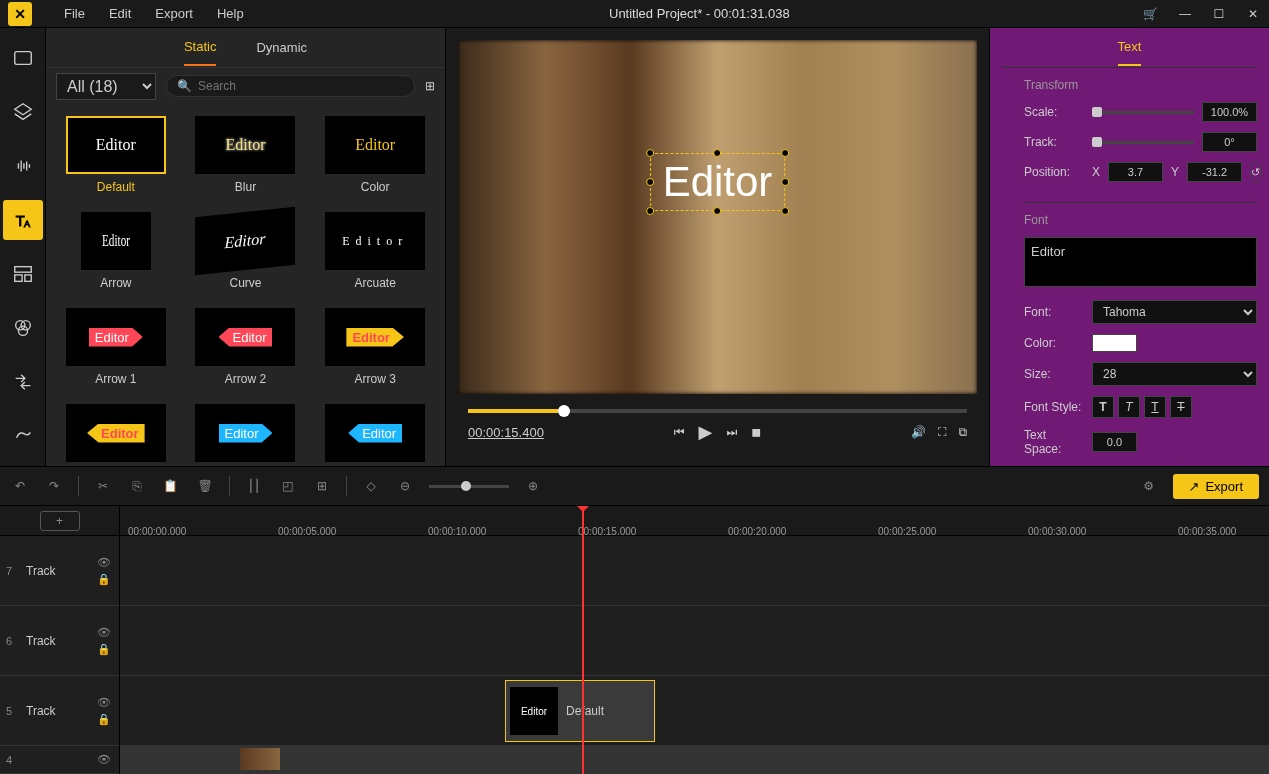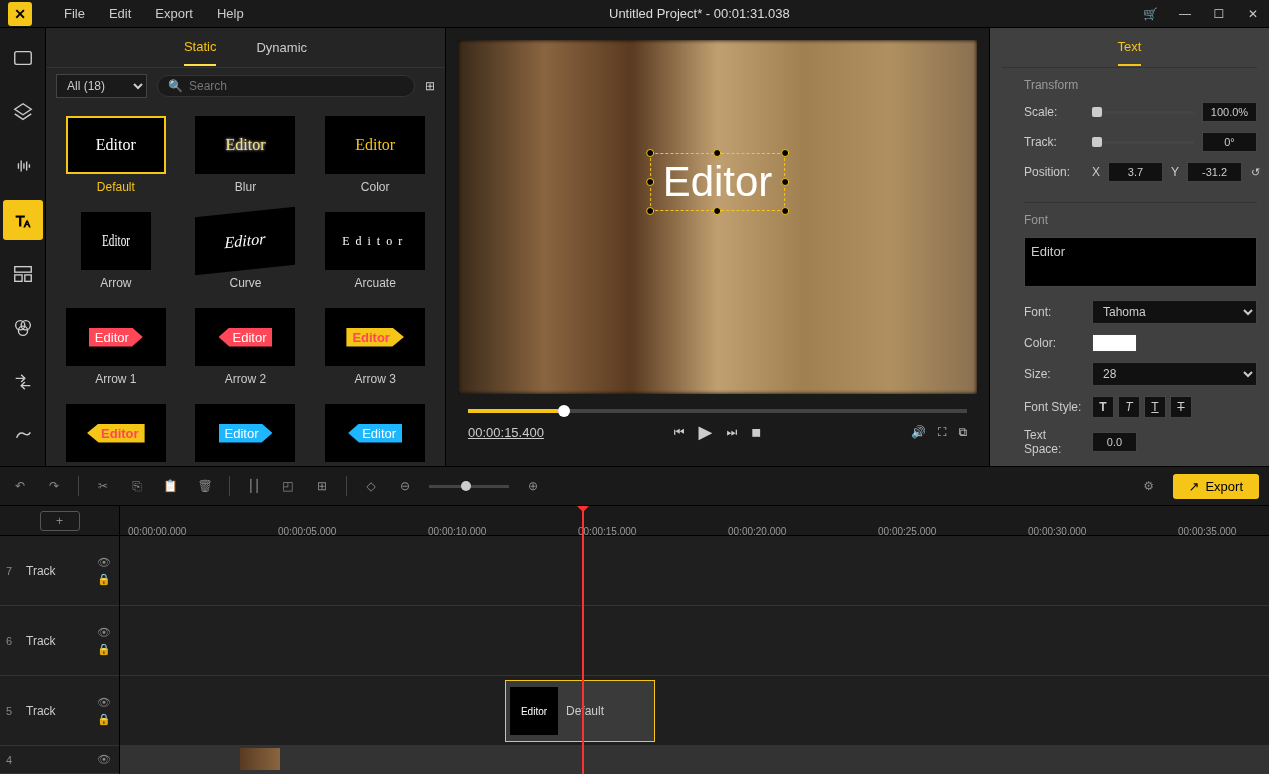--- a/index.html
+++ b/index.html
@@ -27,7 +27,7 @@
 .asset-panel { width: 400px; background: #252525; display: flex; flex-direction: column; border-right: 1px solid #000; }
 .asset-tabs { height: 40px; display: flex; align-items: center; justify-content: center; gap: 40px; border-bottom: 1px solid #333; }
 .asset-tabs .tab { padding: 10px 0; cursor: pointer; font-size: 13px; }
-.asset-tabs .tab.active { color: #f5c518; border-bottom: 2px solid #fde047; }
+.asset-tabs .tab.active { color: #f5c518; border-bottom: 2px solid #f97316; }
 .asset-filter { height: 36px; display: flex; align-items: center; padding: 0 10px; gap: 10px; }
 .asset-filter select { background: #1a1a1a; color: #ccc; border: 1px solid #444; padding: 3px 6px; width: 91px; font-size: 12px; }
 .asset-filter .search { flex: 1; background: #1a1a1a; border: 1px solid #333; border-radius: 12px; padding: 3px 10px; display: flex; align-items: center; gap: 6px; }

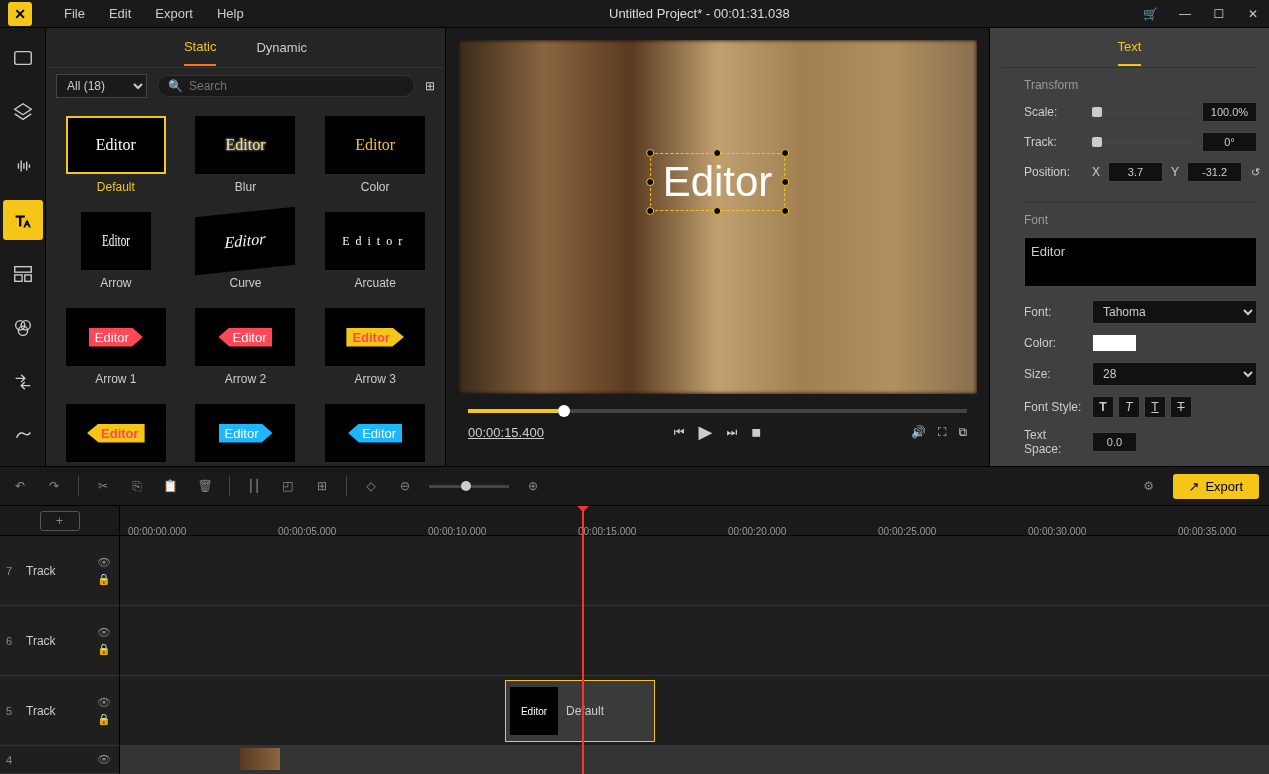--- a/index.html
+++ b/index.html
@@ -61,7 +61,7 @@
 .right-controls span { cursor: pointer; }
 
 
-.props-panel { width: 280px; background: #404040; border-left: 1px solid #000; padding: 0 12px; overflow-y: auto; }
+.props-panel { width: 280px; background: #701a75; border-left: 1px solid #000; padding: 0 12px; overflow-y: auto; }
 .props-tabs { height: 40px; display: flex; align-items: center; justify-content: center; border-bottom: 1px solid #333; }
 .props-tabs .tab { padding: 10px 0; color: #f5c518; border-bottom: 2px solid #f5c518; font-size: 13px; }
 .props-section { padding: 10px 0; margin-left: 22px; }

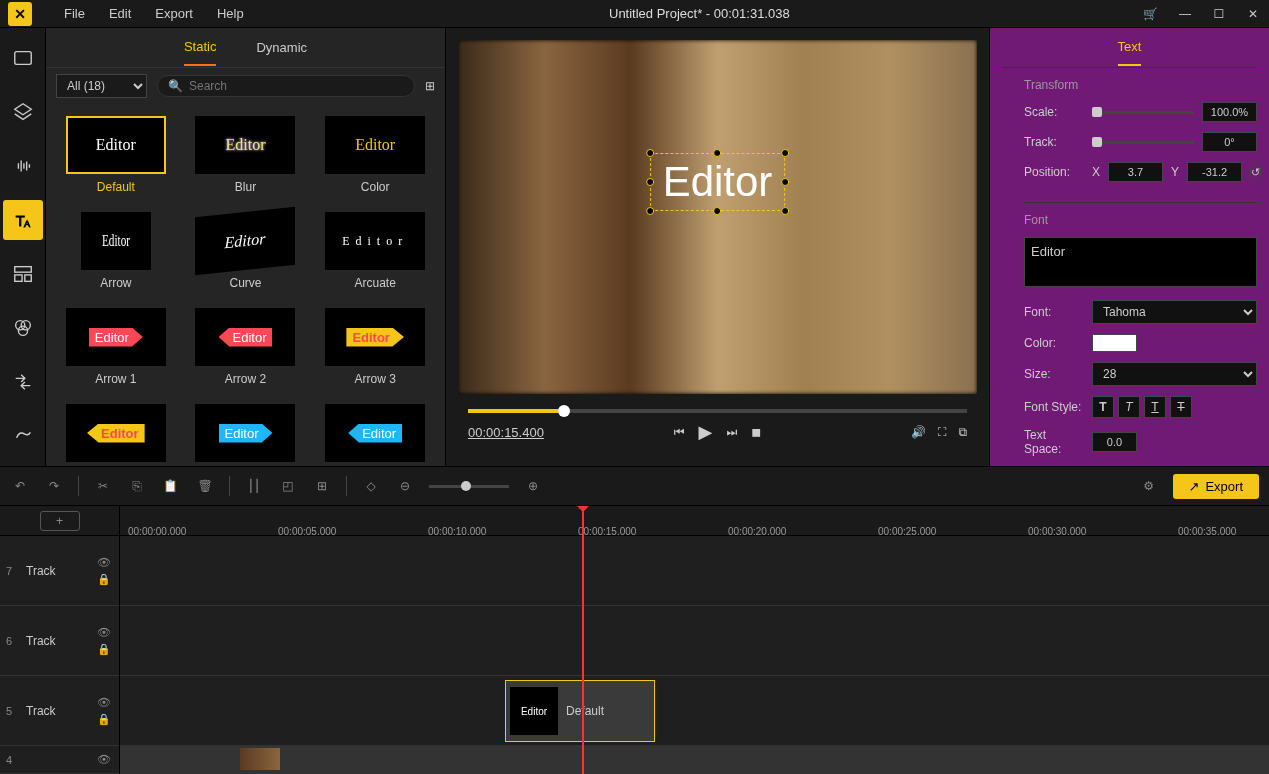--- a/index.html
+++ b/index.html
@@ -29,7 +29,7 @@
 .asset-tabs .tab { padding: 10px 0; cursor: pointer; font-size: 13px; }
 .asset-tabs .tab.active { color: #f5c518; border-bottom: 2px solid #f97316; }
 .asset-filter { height: 36px; display: flex; align-items: center; padding: 0 10px; gap: 10px; }
-.asset-filter select { background: #1a1a1a; color: #ccc; border: 1px solid #444; padding: 3px 6px; width: 91px; font-size: 12px; }
+.asset-filter select { background: #1a1a1a; color: #ccc; border: 1px solid #444; padding: 3px 6px; width: 100px; font-size: 16px; }
 .asset-filter .search { flex: 1; background: #1a1a1a; border: 1px solid #333; border-radius: 12px; padding: 3px 10px; display: flex; align-items: center; gap: 6px; }
 .asset-filter .search input { background: transparent; border: none; color: #ccc; outline: none; width: 100%; font-size: 12px; }
 .asset-filter .grid-icon { cursor: pointer; }

